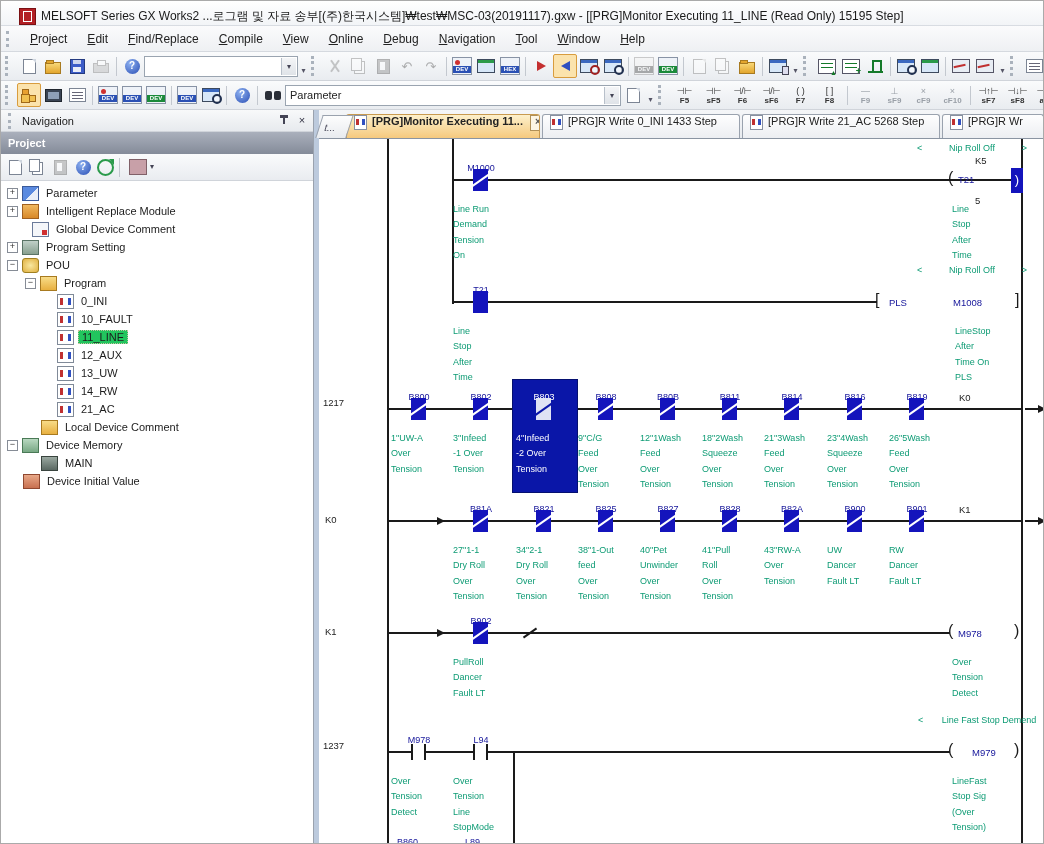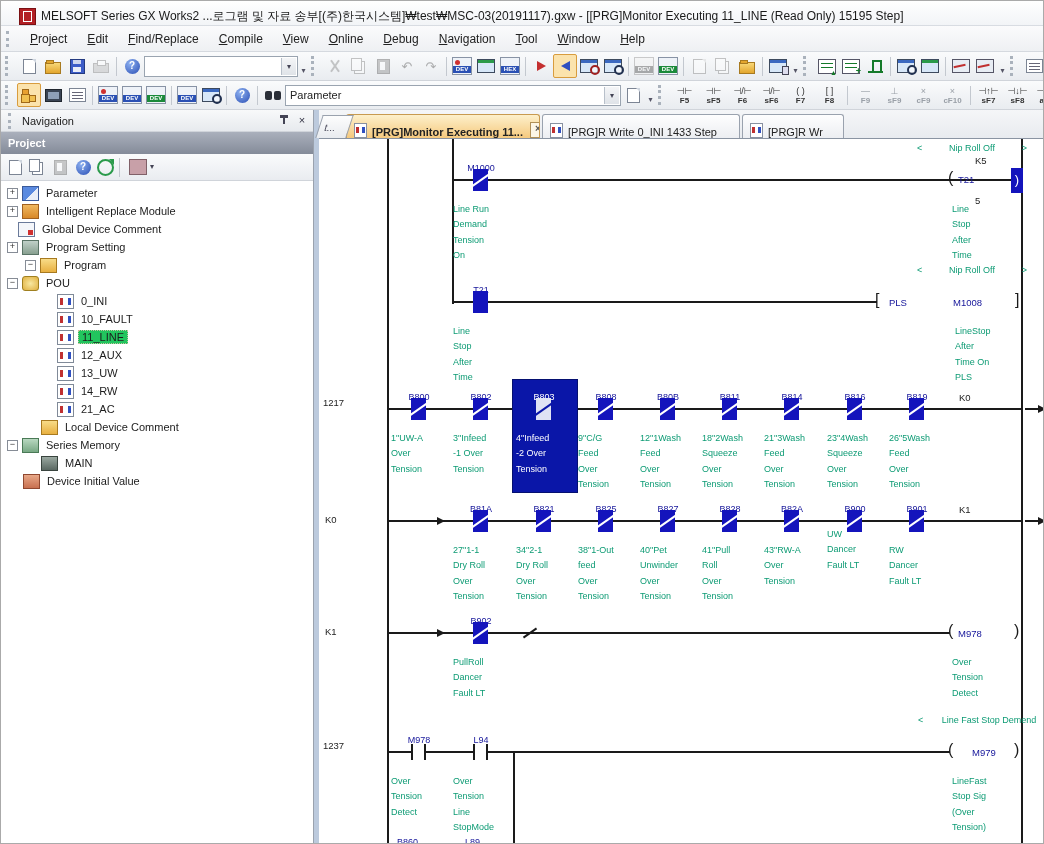--- a/index.html
+++ b/index.html
@@ -122,7 +122,7 @@
   .editor{flex:1;display:flex;flex-direction:column;background:#fff;border-left:5px solid #bccadd;position:relative;}
   .tabbar{height:28px;display:flex;align-items:flex-end;background:linear-gradient(#f5f6f8,#e8ebef);border-bottom:1px solid #8a94a2;padding-left:0;}
   .tabp{height:22px;width:24px;background:linear-gradient(#fdfdfd,#e8ebef);border:1px solid #9aa2ae;border-bottom:none;transform:skewX(-18deg);margin-right:-4px;display:flex;align-items:center;font-size:10px;color:#445;padding-left:5px;overflow:hidden;}
-  .tab{height:23px;display:flex;align-items:flex-end;border:1px solid #9aa2ae;border-bottom:none;background:linear-gradient(#fefefe,#eceef2);margin-right:2px;padding:0 7px;font-size:11px;color:#222;border-radius:3px 3px 0 0;white-space:nowrap;overflow:hidden;}
+  .tab{height:23px;display:flex;align-items:flex-start;border:1px solid #9aa2ae;border-bottom:none;background:linear-gradient(#fefefe,#eceef2);margin-right:2px;padding:0 7px;font-size:11px;color:#222;border-radius:3px 3px 0 0;white-space:nowrap;overflow:hidden;}
   .tab.active{background:linear-gradient(#fdf0cb,#f5c97e);border-color:#c89a50;font-weight:bold;}
   .ticon{width:11px;height:13px;background:#fff;border:1px solid #8890a0;position:relative;margin-right:5px;flex:none;}
   .ticon::before{content:"";position:absolute;left:1px;top:3px;width:3px;height:6px;background:#c03030;}

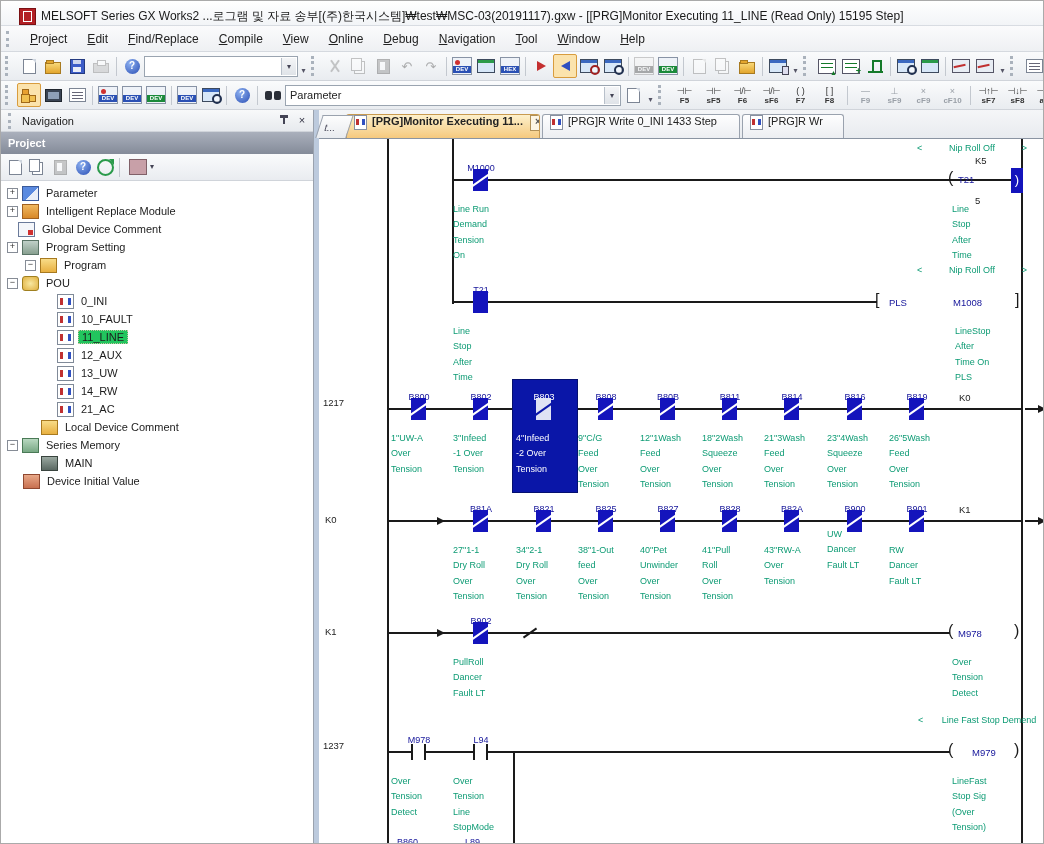--- a/index.html
+++ b/index.html
@@ -548,6 +548,10 @@
             <div class="ticon"></div>
             <span>[PRG]R Write 0_INI 1433 Step</span>
           </div>
+        <div class="tab" style="width:182px">
+            <div class="ticon"></div>
+            <span>[PRG]R Write 21_AC 5268 Step</span>
+          </div>
         <div class="tab" style="width:86px">
             <div class="ticon"></div>
             <span>[PRG]R Wr</span>

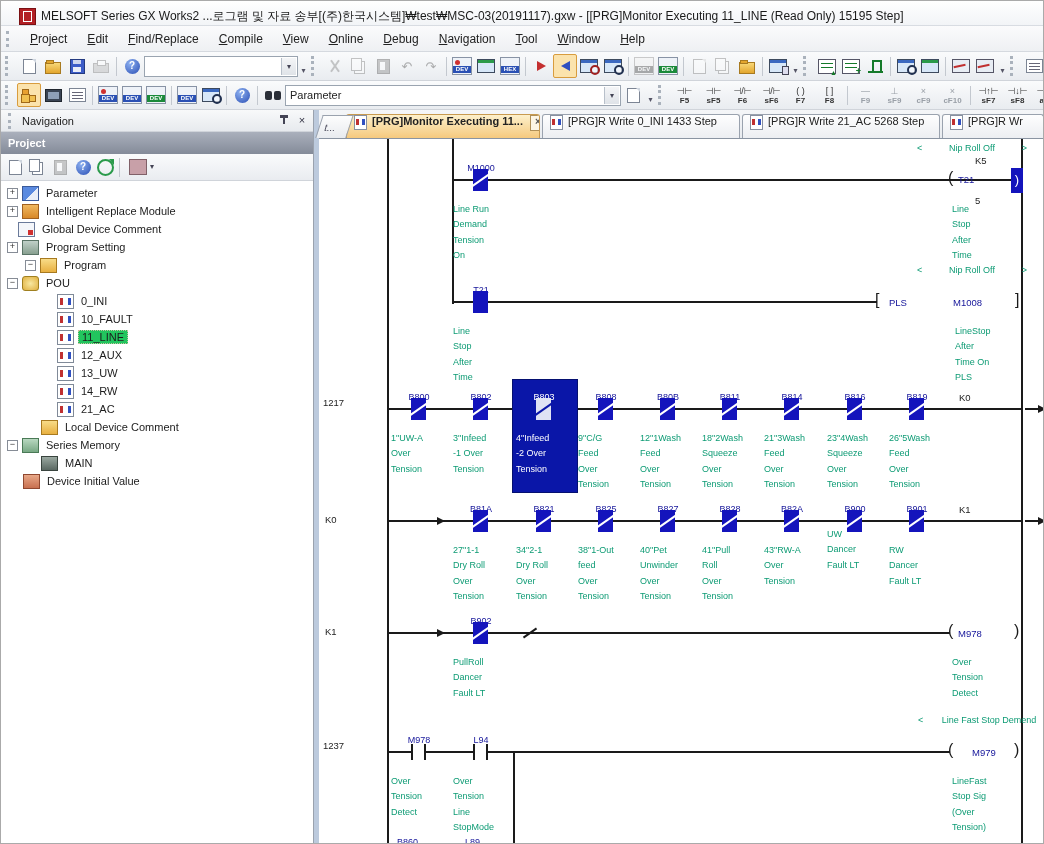--- a/index.html
+++ b/index.html
@@ -466,7 +466,7 @@
             <div class="tico t-ifm"></div>
             <span class="tlabel">Intelligent Replace Module</span>
           </div>
-        <div class="trow" style="padding-left:4px">
+        <div class="trow" style="padding-left:18px">
             <div class="noexp"></div>
             <div class="tico t-gdc"></div>
             <span class="tlabel">Global Device Comment</span>

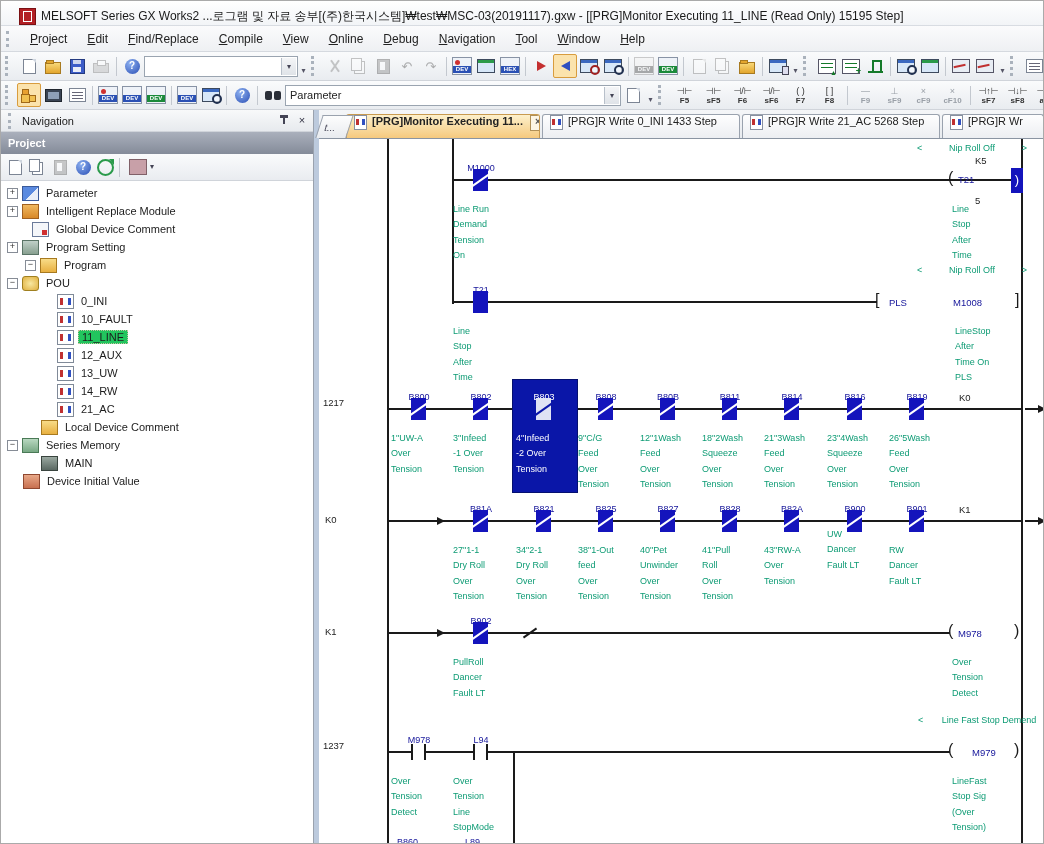--- a/index.html
+++ b/index.html
@@ -476,15 +476,15 @@
             <div class="tico t-ps"></div>
             <span class="tlabel">Program Setting</span>
           </div>
+        <div class="trow" style="padding-left:6px">
+            <div class="exp minus"></div>
+            <div class="tico t-pou"></div>
+            <span class="tlabel">POU</span>
+          </div>
         <div class="trow" style="padding-left:24px">
             <div class="exp minus"></div>
             <div class="tico t-fold"></div>
             <span class="tlabel">Program</span>
-          </div>
-        <div class="trow" style="padding-left:6px">
-            <div class="exp minus"></div>
-            <div class="tico t-pou"></div>
-            <span class="tlabel">POU</span>
           </div>
         <div class="trow" style="padding-left:56px">
             <div class="tico t-prg"></div>

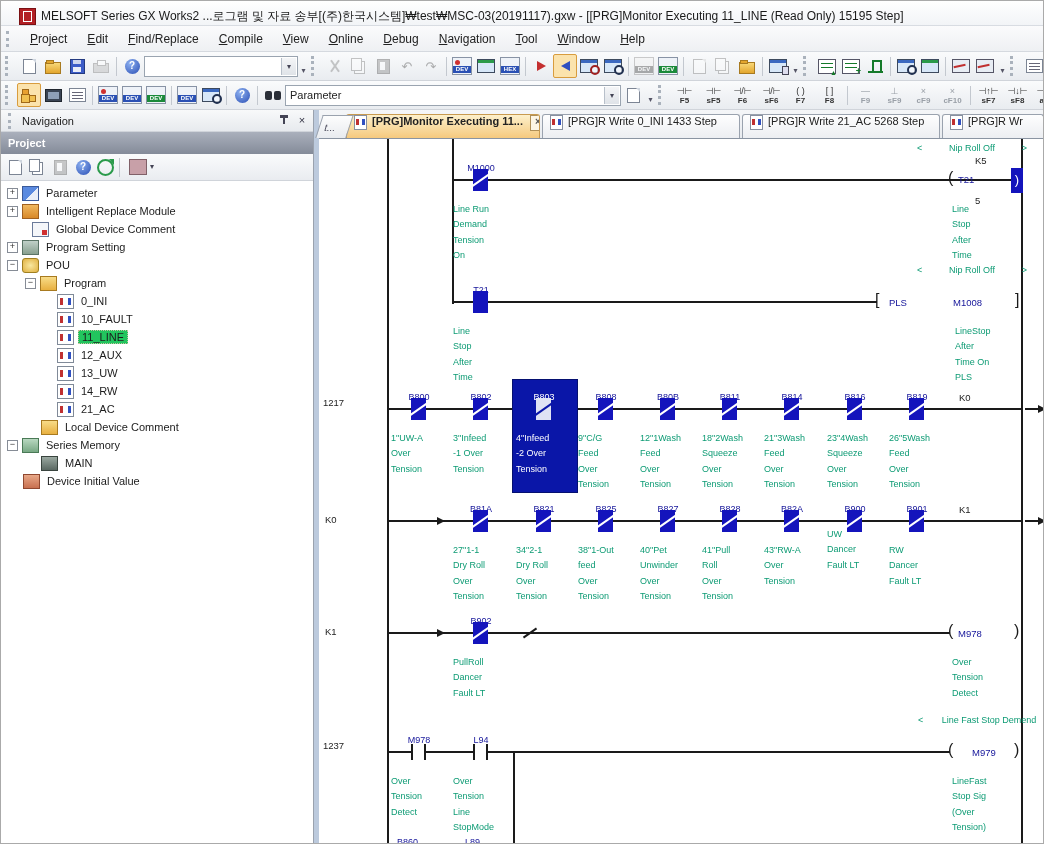--- a/index.html
+++ b/index.html
@@ -521,7 +521,7 @@
         <div class="trow" style="padding-left:6px">
             <div class="exp minus"></div>
             <div class="tico t-mem"></div>
-            <span class="tlabel">Series Memory</span>
+            <span class="tlabel">Device Memory</span>
           </div>
         <div class="trow" style="padding-left:40px">
             <div class="tico t-main"></div>

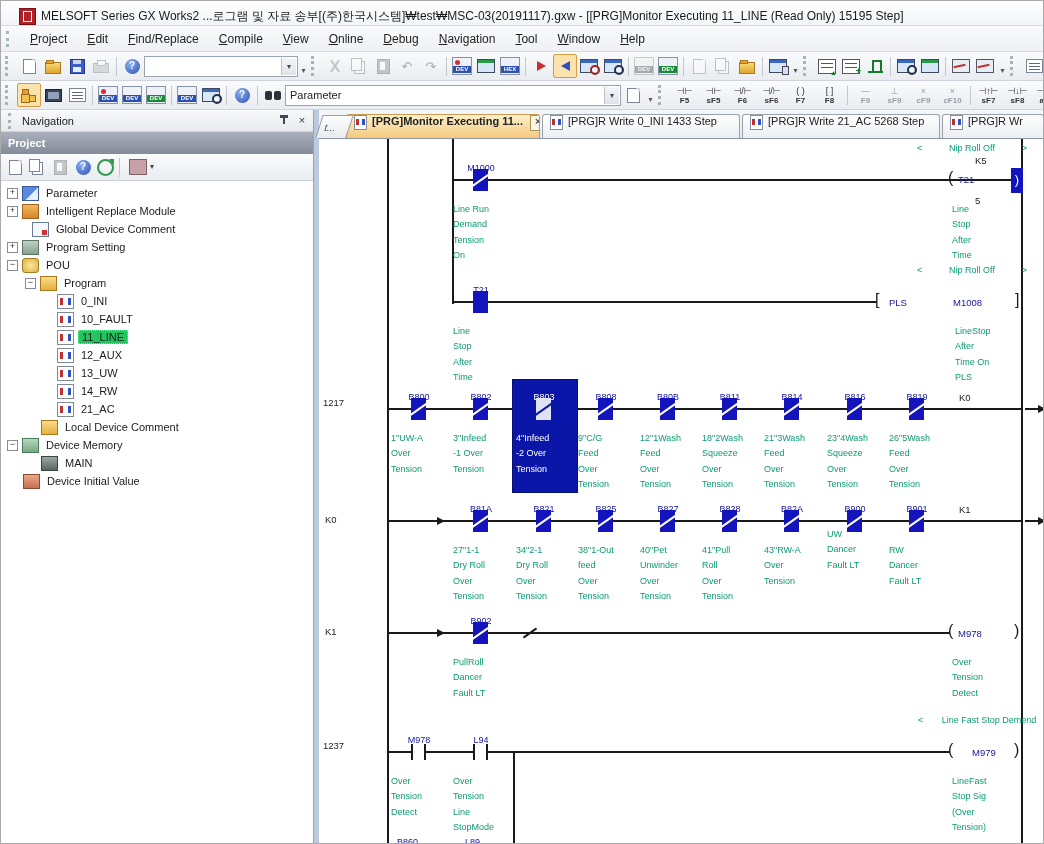--- a/index.html
+++ b/index.html
@@ -719,7 +719,7 @@
 
         <div class="dev" style="left:506px;top:365px">B900</div>
         <div class="cbox nc" style="left:528px;top:371px"></div>
-        <div class="cmt" style="left:508px;top:388px">UW
+        <div class="cmt" style="left:508px;top:404px">UW
 Dancer
 Fault LT</div>
 

